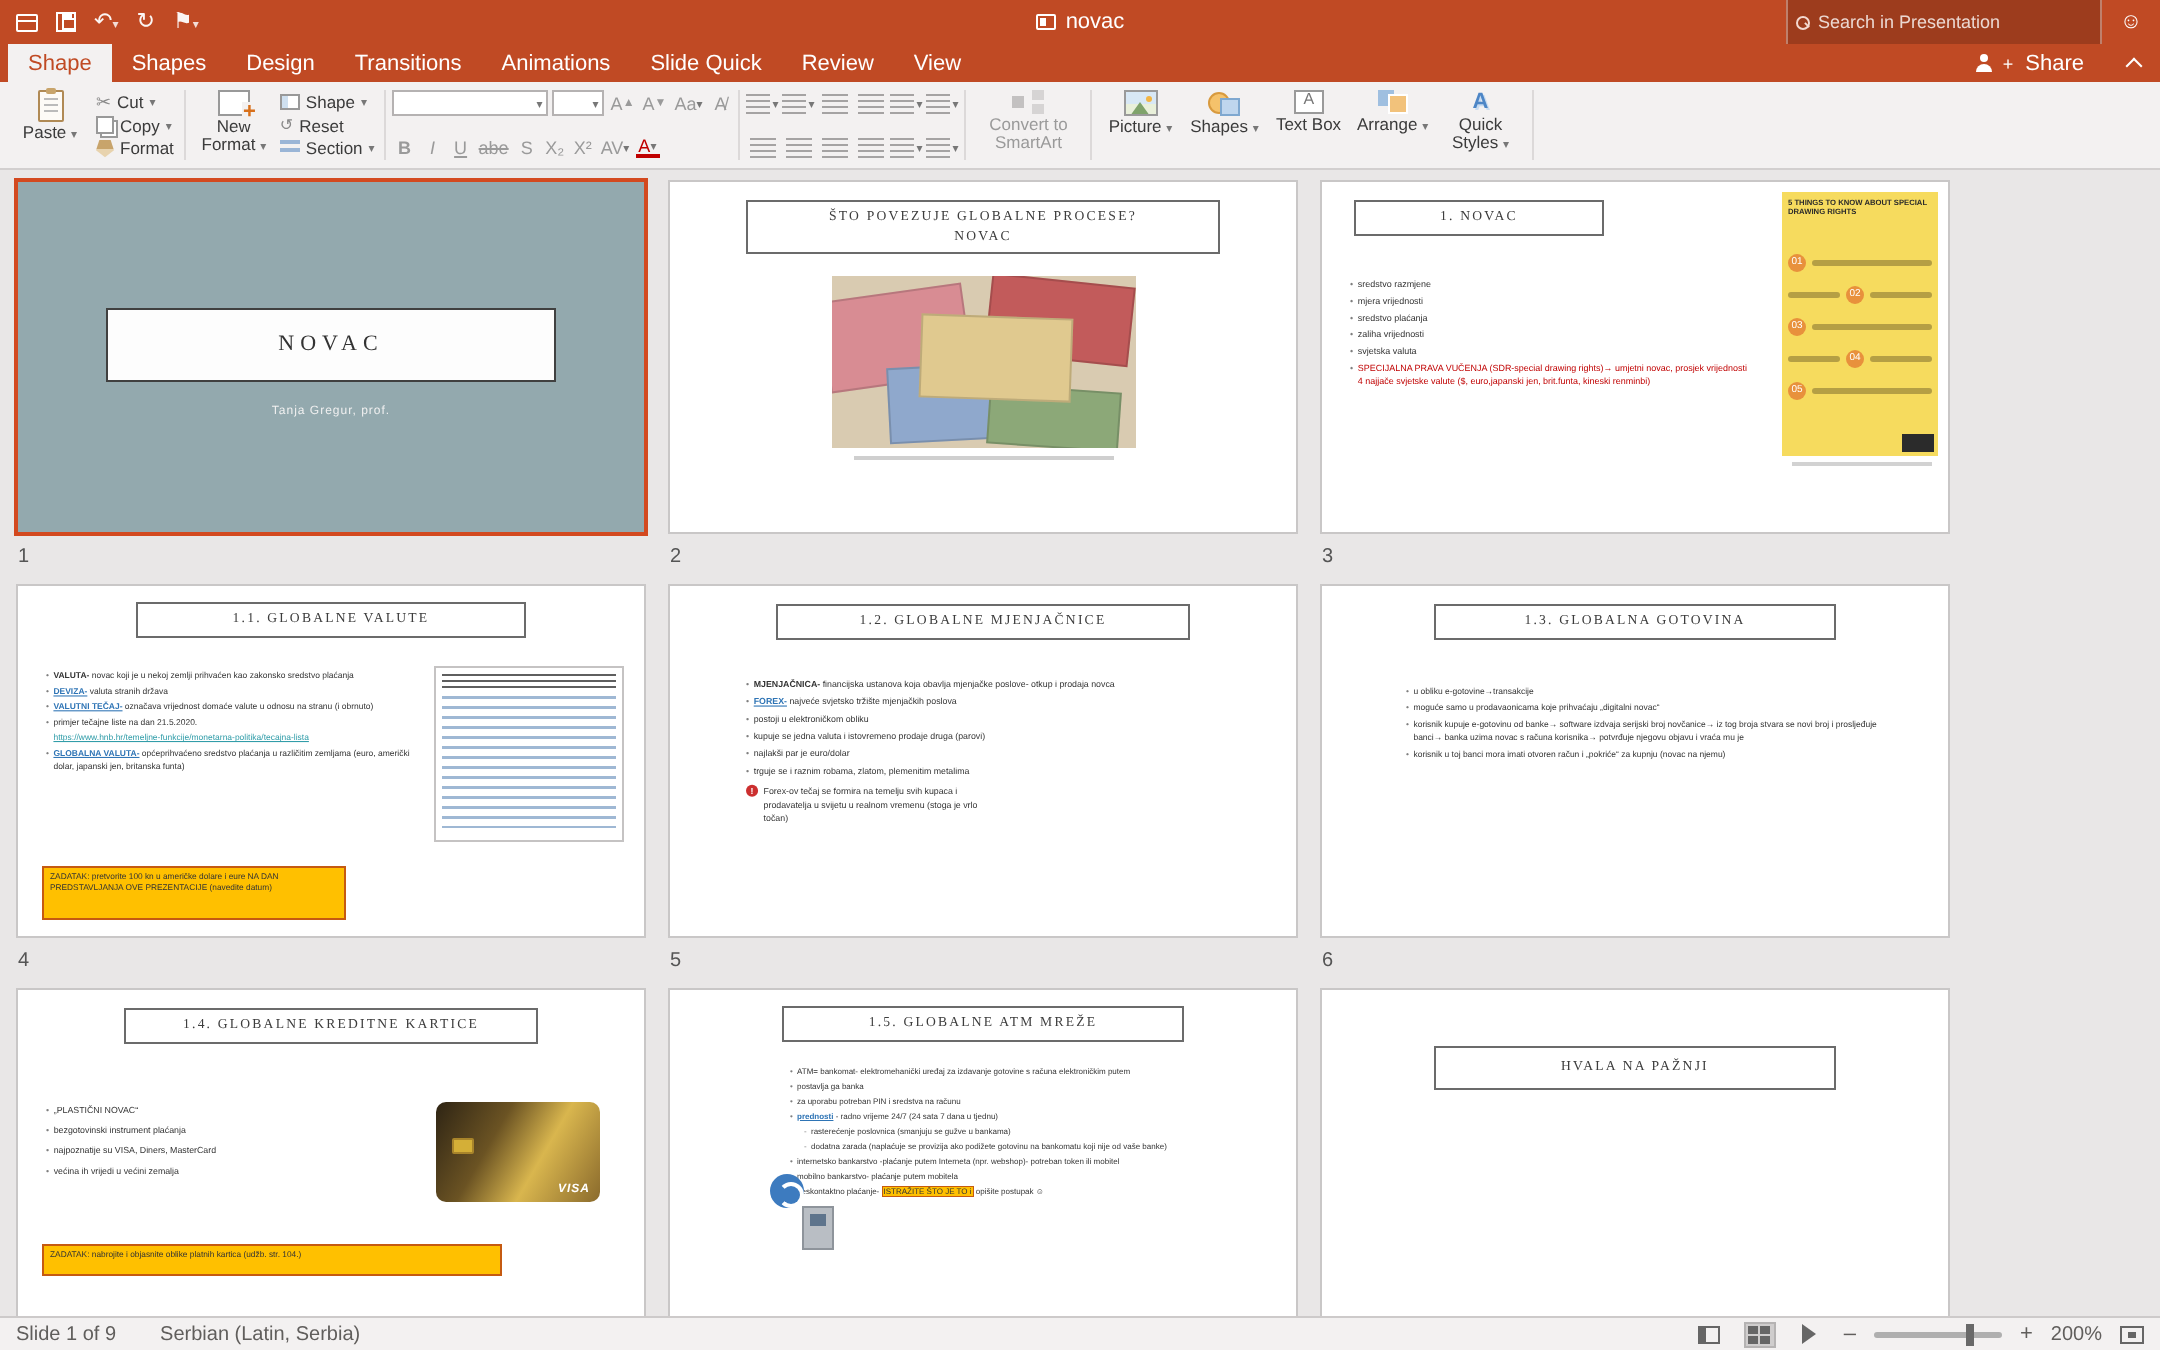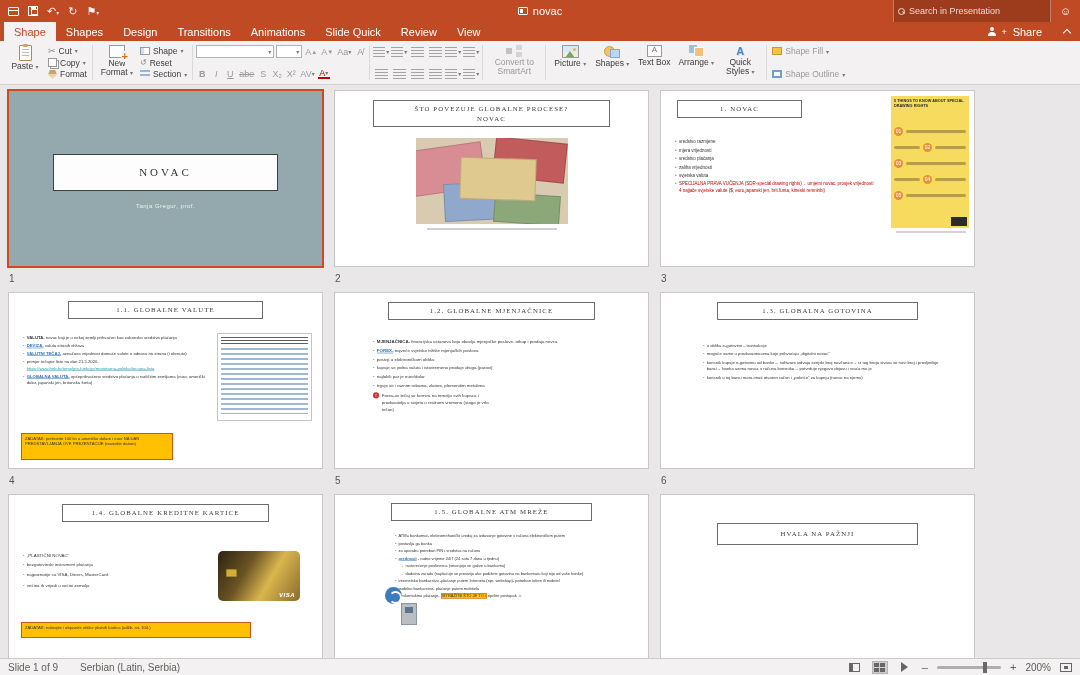--- a/index.html
+++ b/index.html
@@ -382,20 +382,6 @@
       </div>
     </div>
     <div class="vsep"></div>
-    <div class="rgroup">
-      <div class="minicol">
-        <div class="minibtn graybtn">
-            <span class="mi ic-fill"></span>
-            <span>Shape Fill</span> 
-            <span class="caret">▾</span>
-          </div>
-        <div class="minibtn graybtn">
-            <span class="mi ic-outline"></span>
-            <span>Shape Outline</span> 
-            <span class="caret">▾</span>
-          </div>
-      </div>
-    </div>
   </div>
 
   <div class="canvas">

